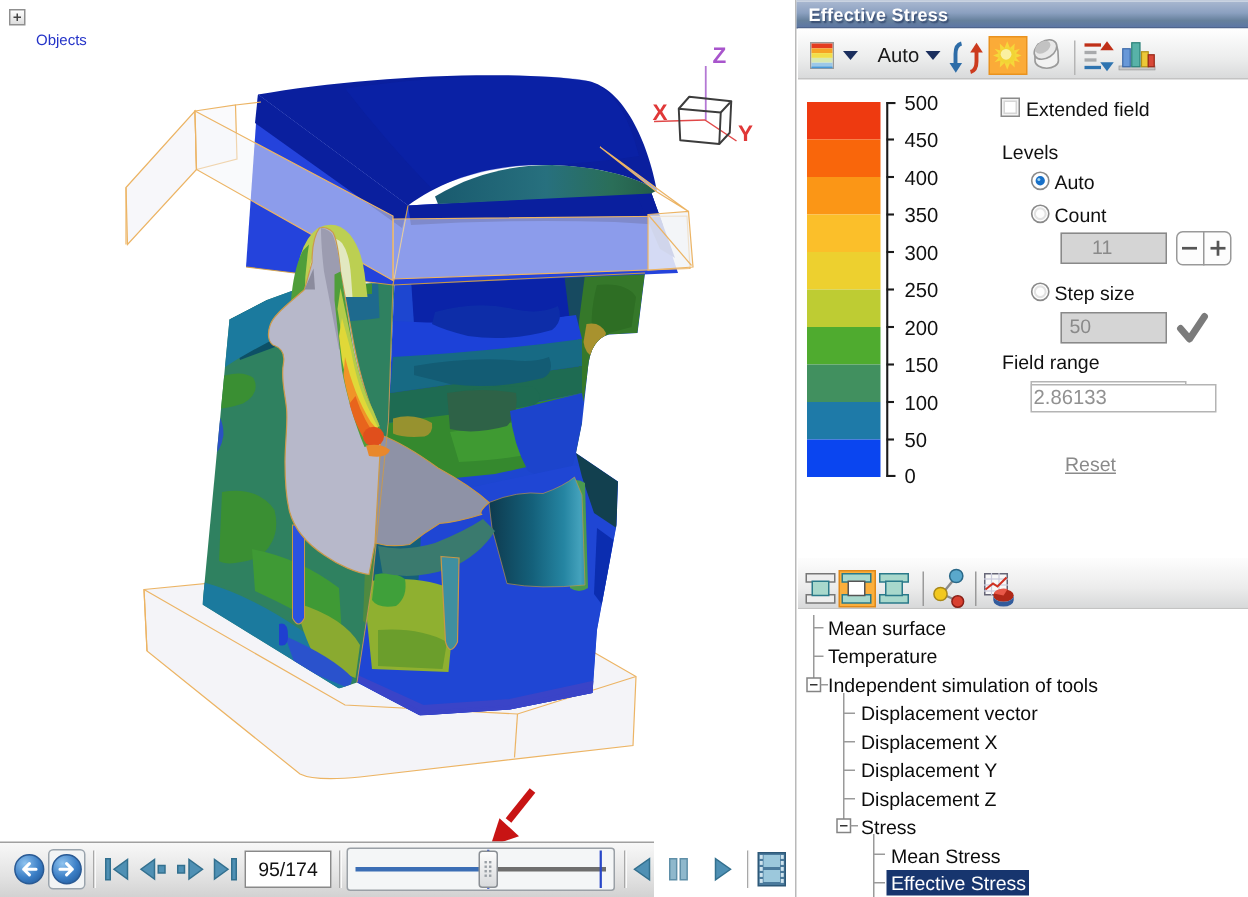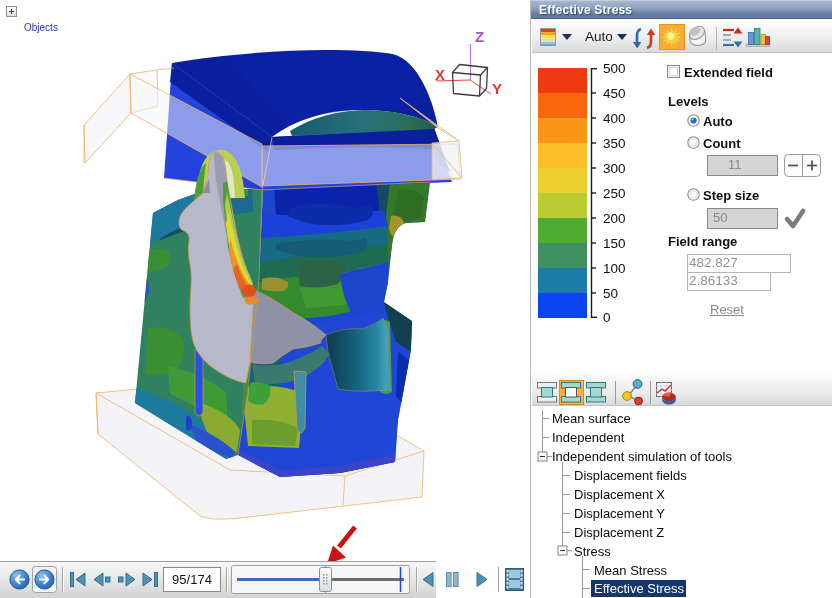--- a/index.html
+++ b/index.html
@@ -20,7 +20,7 @@
 #tb1 { position:absolute; left:1px; top:19px; width:300px; height:34px; background:linear-gradient(#ffffff,#eceded 60%,#d9dadb); border-bottom:1px solid #c3c3c3; }
 #tb2h { position:absolute; left:1px; top:352px; width:300px; }
 #tb2 { position:absolute; left:1px; top:372px; width:300px; height:34px; background:linear-gradient(#fdfdfd,#ececec 60%,#d8d9da); border-bottom:1px solid #c3c3c3; }
-.lbl { position:absolute; font-size:13px; color:#101010;font-weight:bold; }
+.lbl { position:absolute; font-size:13px; color:#101010; }
 .ginput { position:absolute; background:#d5d5d5; border:1px solid #898989; font-size:13px; color:#8a8a8a; padding-left:5px; line-height:18px; }
 .winput { position:absolute; background:#fff; border:1px solid #b4b4b4; font-size:13.5px; color:#919191; padding-left:1px; line-height:16px; }
 #reset { position:absolute; left:710px; top:302px; font-size:13px; color:#8a8a8a; text-decoration:underline; }

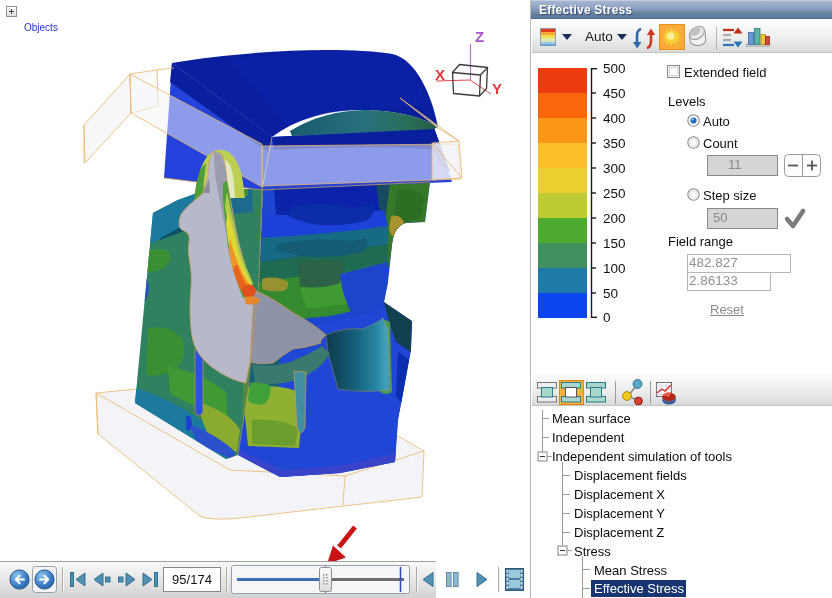--- a/index.html
+++ b/index.html
@@ -484,7 +484,7 @@
 <div class="ginput" style="left:707px;top:208px;width:71px;height:21px;">50</div>
 <div class="lbl" style="left:668px;top:234px;">Field range</div>
 <div class="winput" style="left:687px;top:254px;width:104px;height:19px;">482.827</div>
-<div class="winput" style="left:687px;top:272px;width:84px;height:19px;">2.86133</div>
+<div class="winput" style="left:687px;top:256px;width:124px;height:19px;">2.86133</div>
 <div id="reset">Reset</div>
 
 <div class="trow" style="left:552px;top:411px;">Mean surface</div>

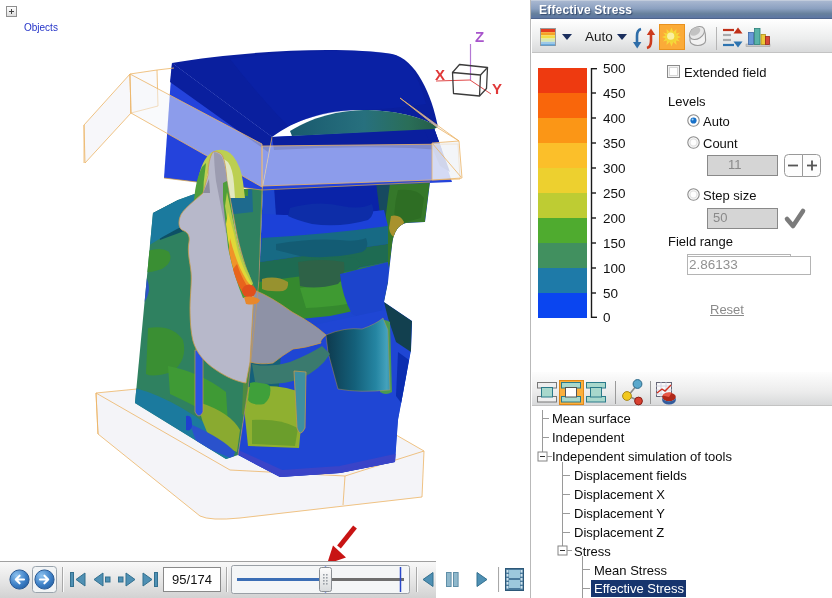--- a/index.html
+++ b/index.html
@@ -488,7 +488,7 @@
 <div id="reset">Reset</div>
 
 <div class="trow" style="left:552px;top:411px;">Mean surface</div>
-<div class="trow" style="left:552px;top:430px;">Independent</div>
+<div class="trow" style="left:552px;top:430px;">Temperature</div>
 <div class="trow" style="left:552px;top:449px;">Independent simulation of tools</div>
 <div class="trow" style="left:574px;top:468px;">Displacement fields</div>
 <div class="trow" style="left:574px;top:487px;">Displacement X</div>

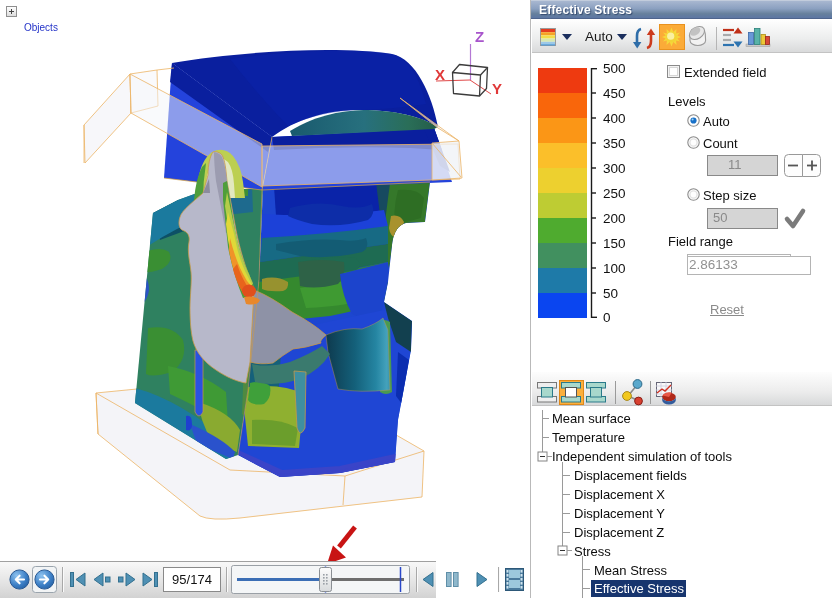--- a/index.html
+++ b/index.html
@@ -490,7 +490,7 @@
 <div class="trow" style="left:552px;top:411px;">Mean surface</div>
 <div class="trow" style="left:552px;top:430px;">Temperature</div>
 <div class="trow" style="left:552px;top:449px;">Independent simulation of tools</div>
-<div class="trow" style="left:574px;top:468px;">Displacement fields</div>
+<div class="trow" style="left:574px;top:468px;">Displacement vector</div>
 <div class="trow" style="left:574px;top:487px;">Displacement X</div>
 <div class="trow" style="left:574px;top:506px;">Displacement Y</div>
 <div class="trow" style="left:574px;top:525px;">Displacement Z</div>

